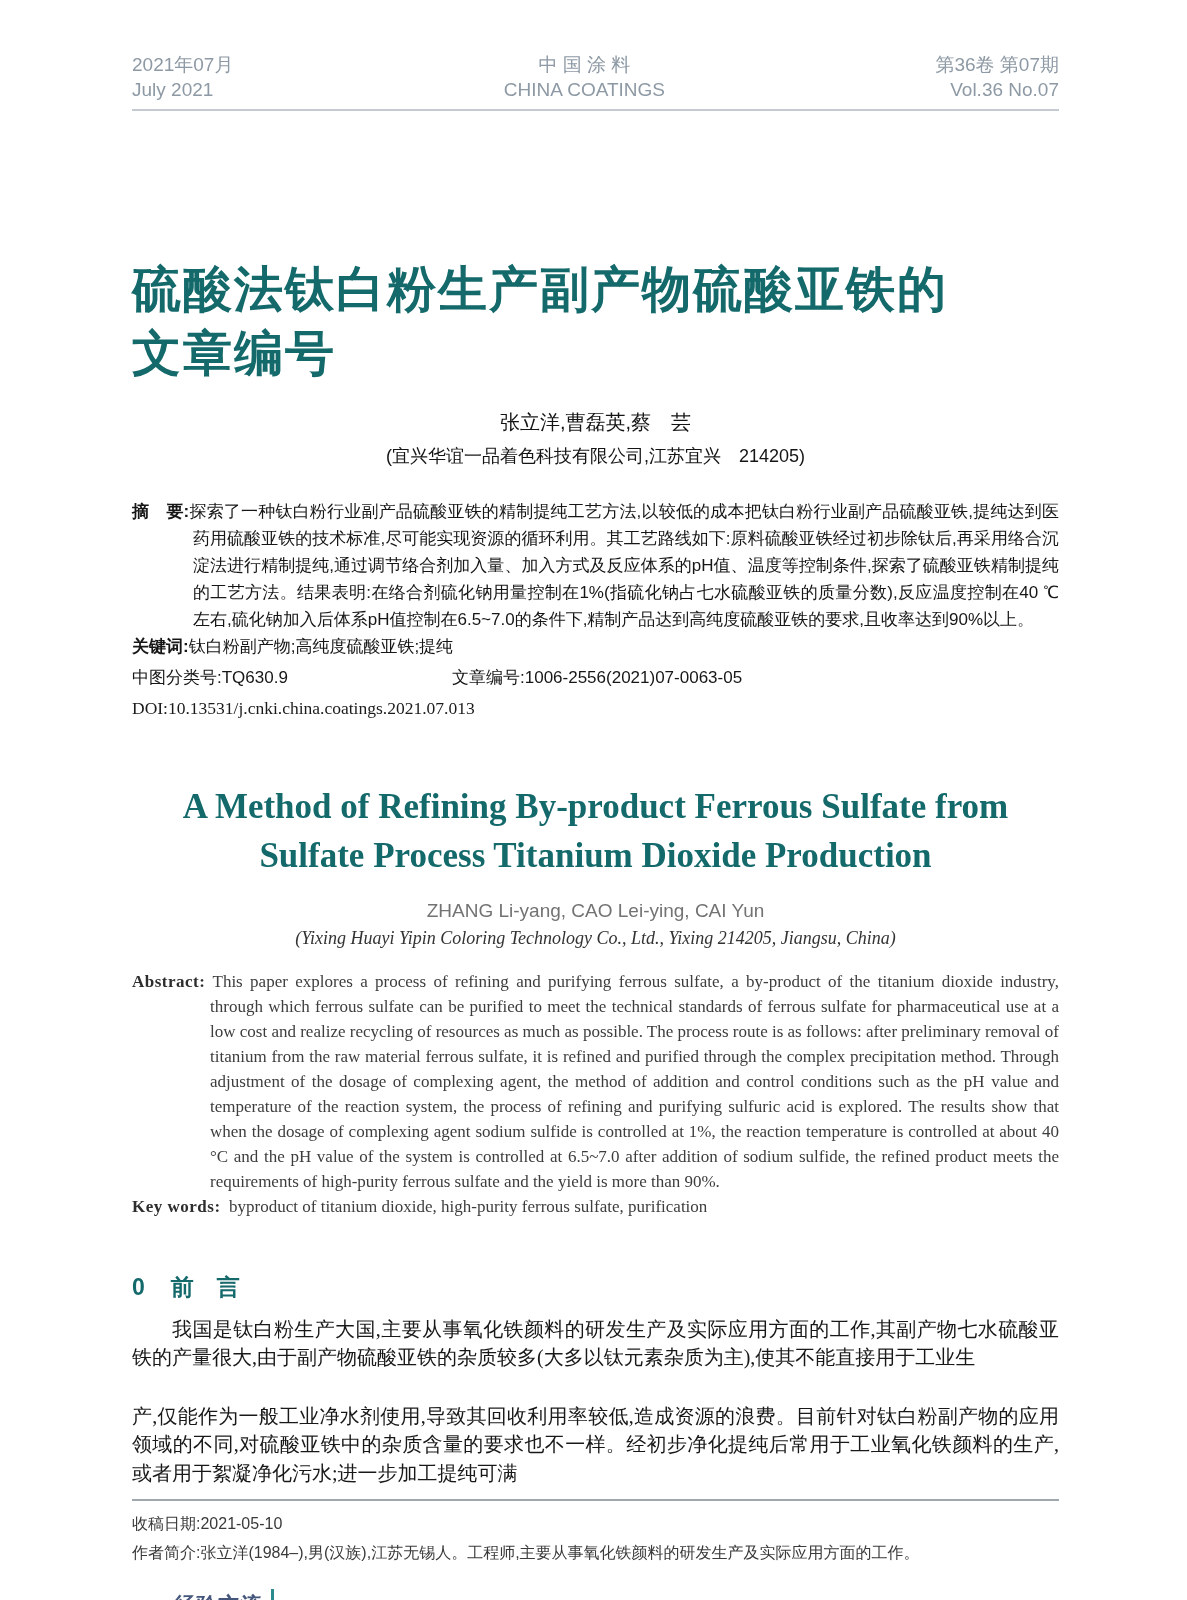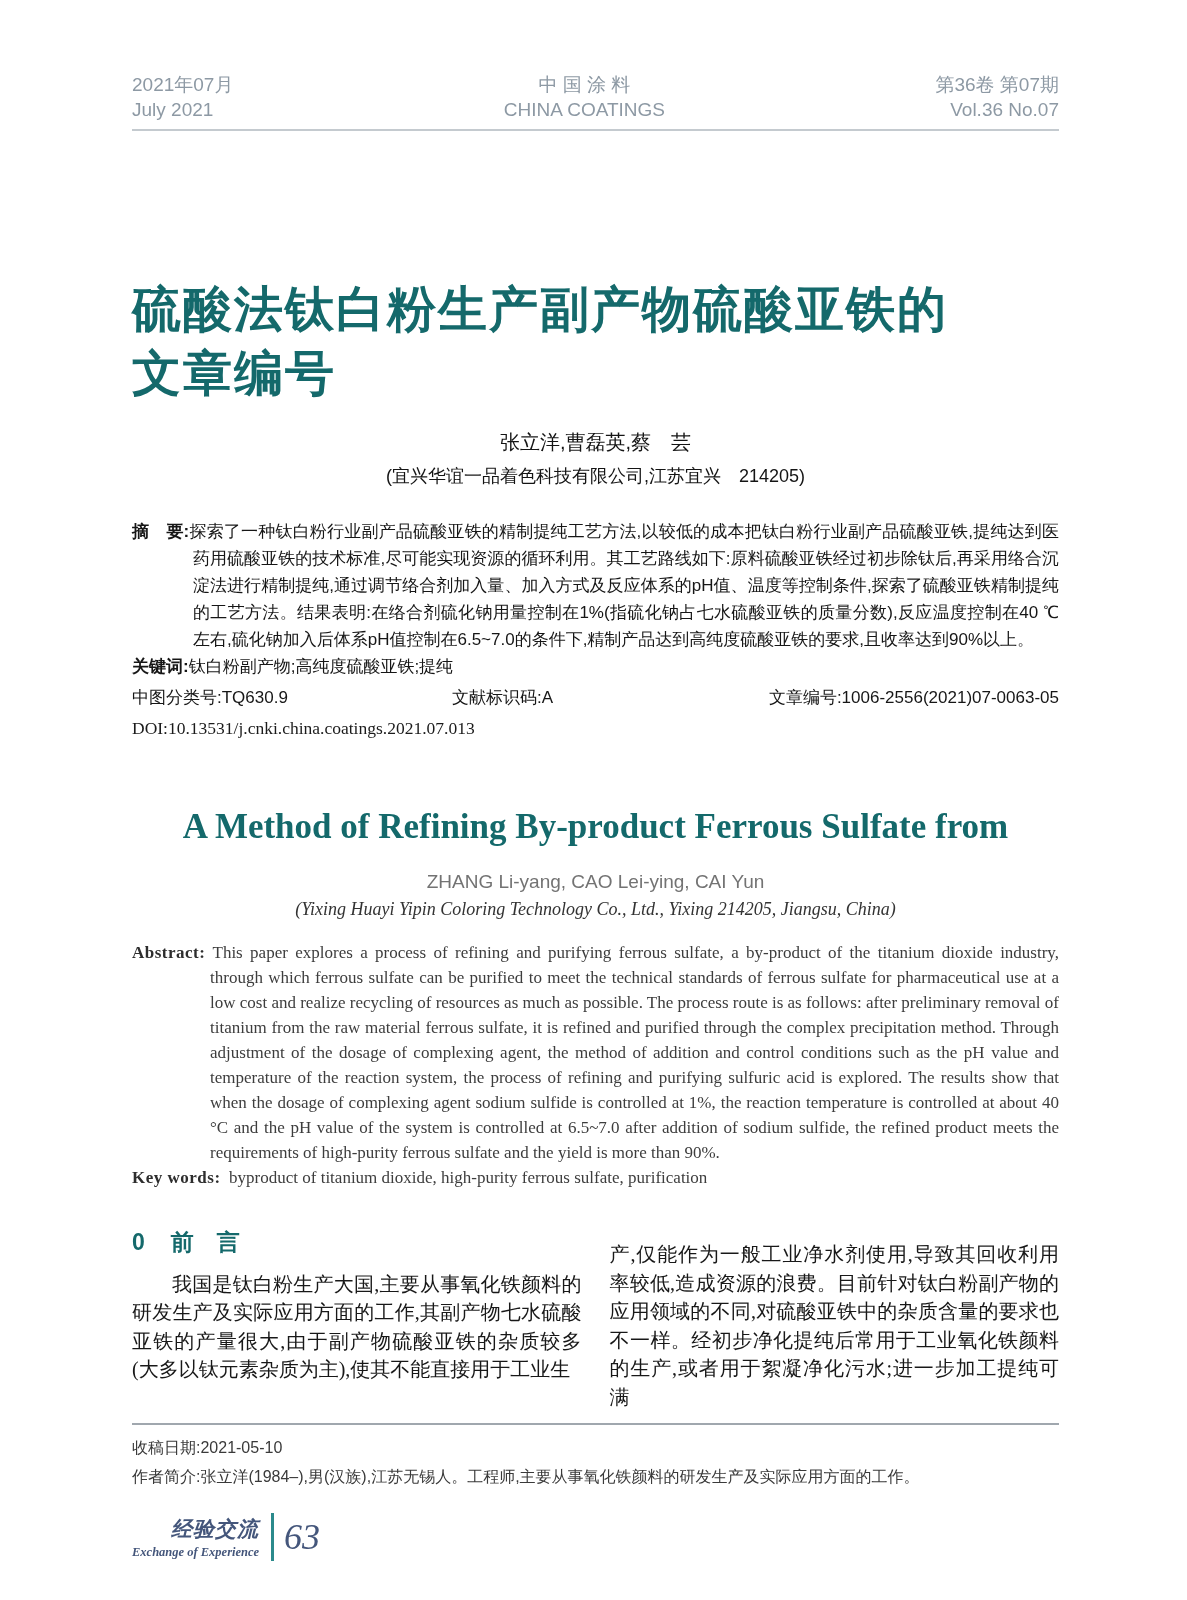--- a/index.html
+++ b/index.html
@@ -10,7 +10,7 @@
     margin: 0 auto;
     background: #ffffff;
     box-sizing: border-box;
-    padding: 72px 128px 0 132px;
+    padding: 52px 128px 0 132px;
     overflow: hidden;
     color: #1f1f1f;
     font-family: "Liberation Sans", sans-serif;

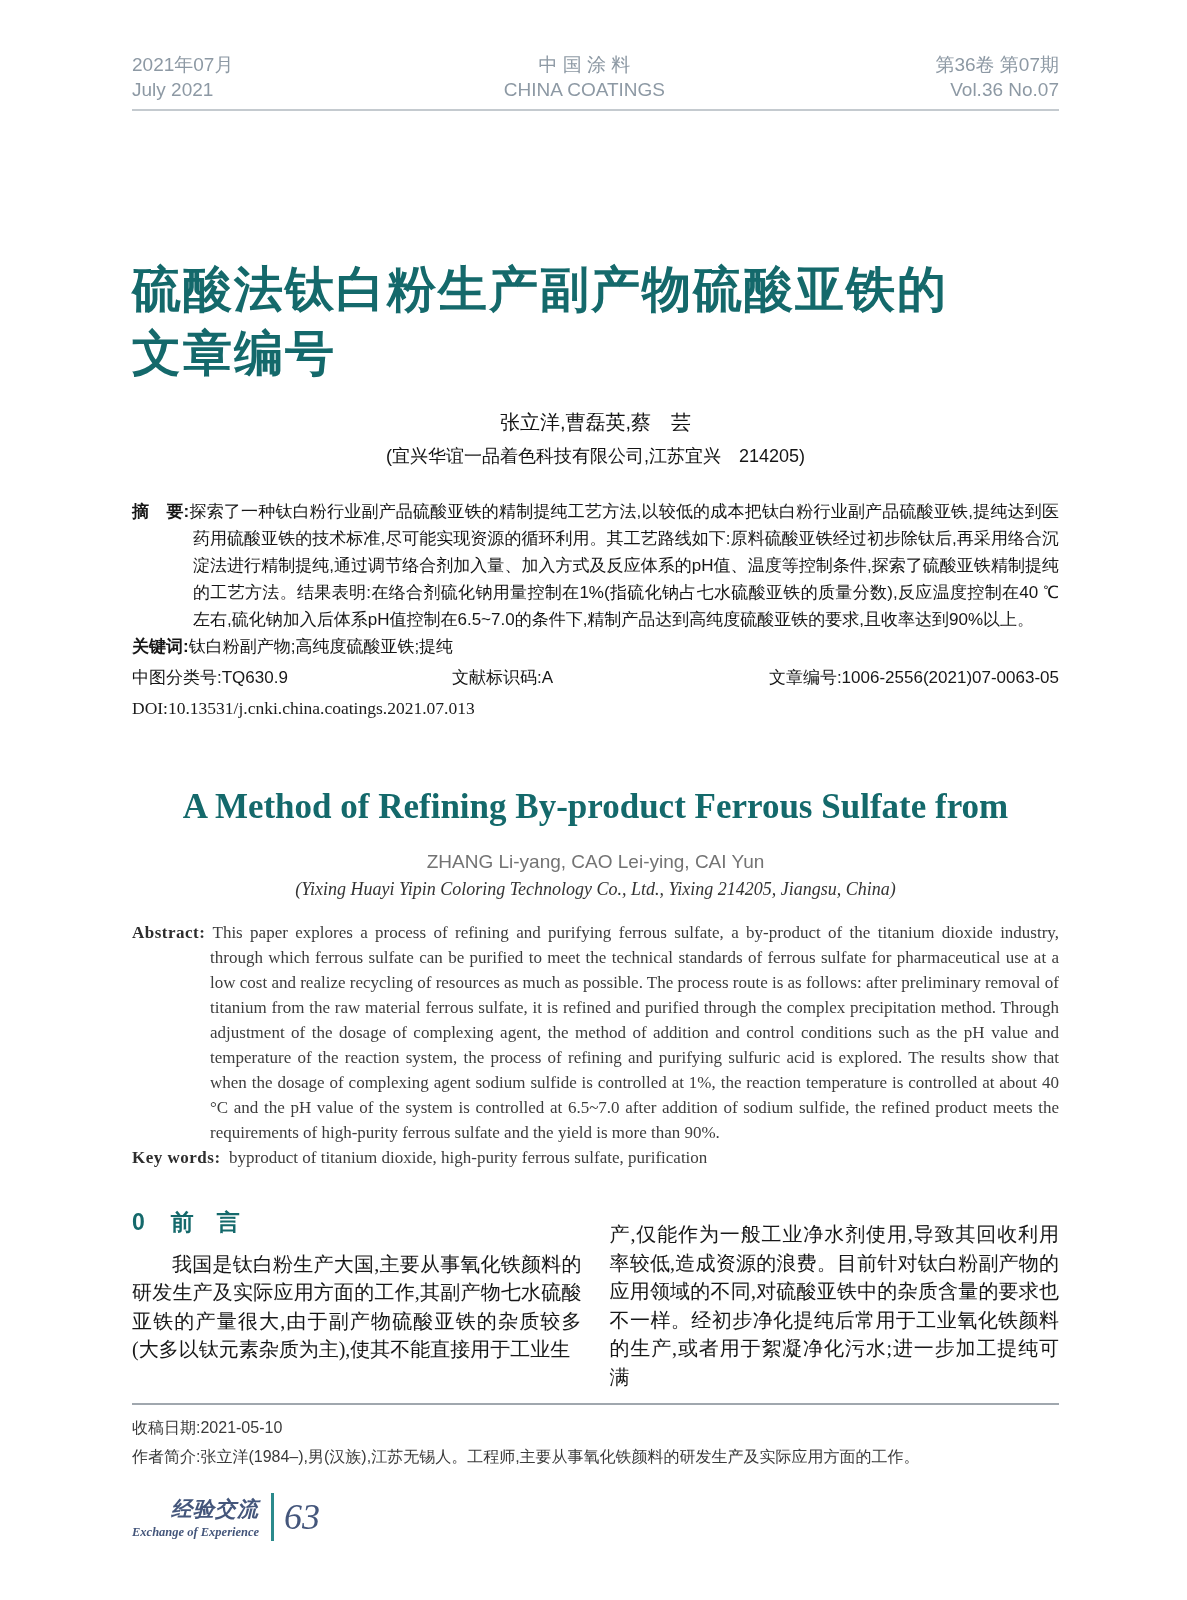--- a/index.html
+++ b/index.html
@@ -149,7 +149,6 @@
     <p class="kw-zh"><span class="abs-label">关键词:</span><span>钛白粉副产物;高纯度硫酸亚铁;提纯</span></p>
     <div class="meta-row">
       <span class="meta-clc">中图分类号:TQ630.9</span>
-      <span class="meta-code">文献标识码:A</span>
       <span class="meta-id">文章编号:1006-2556(2021)07-0063-05</span>
     </div>
     <div class="doi-line">DOI:10.13531/j.cnki.china.coatings.2021.07.013</div>

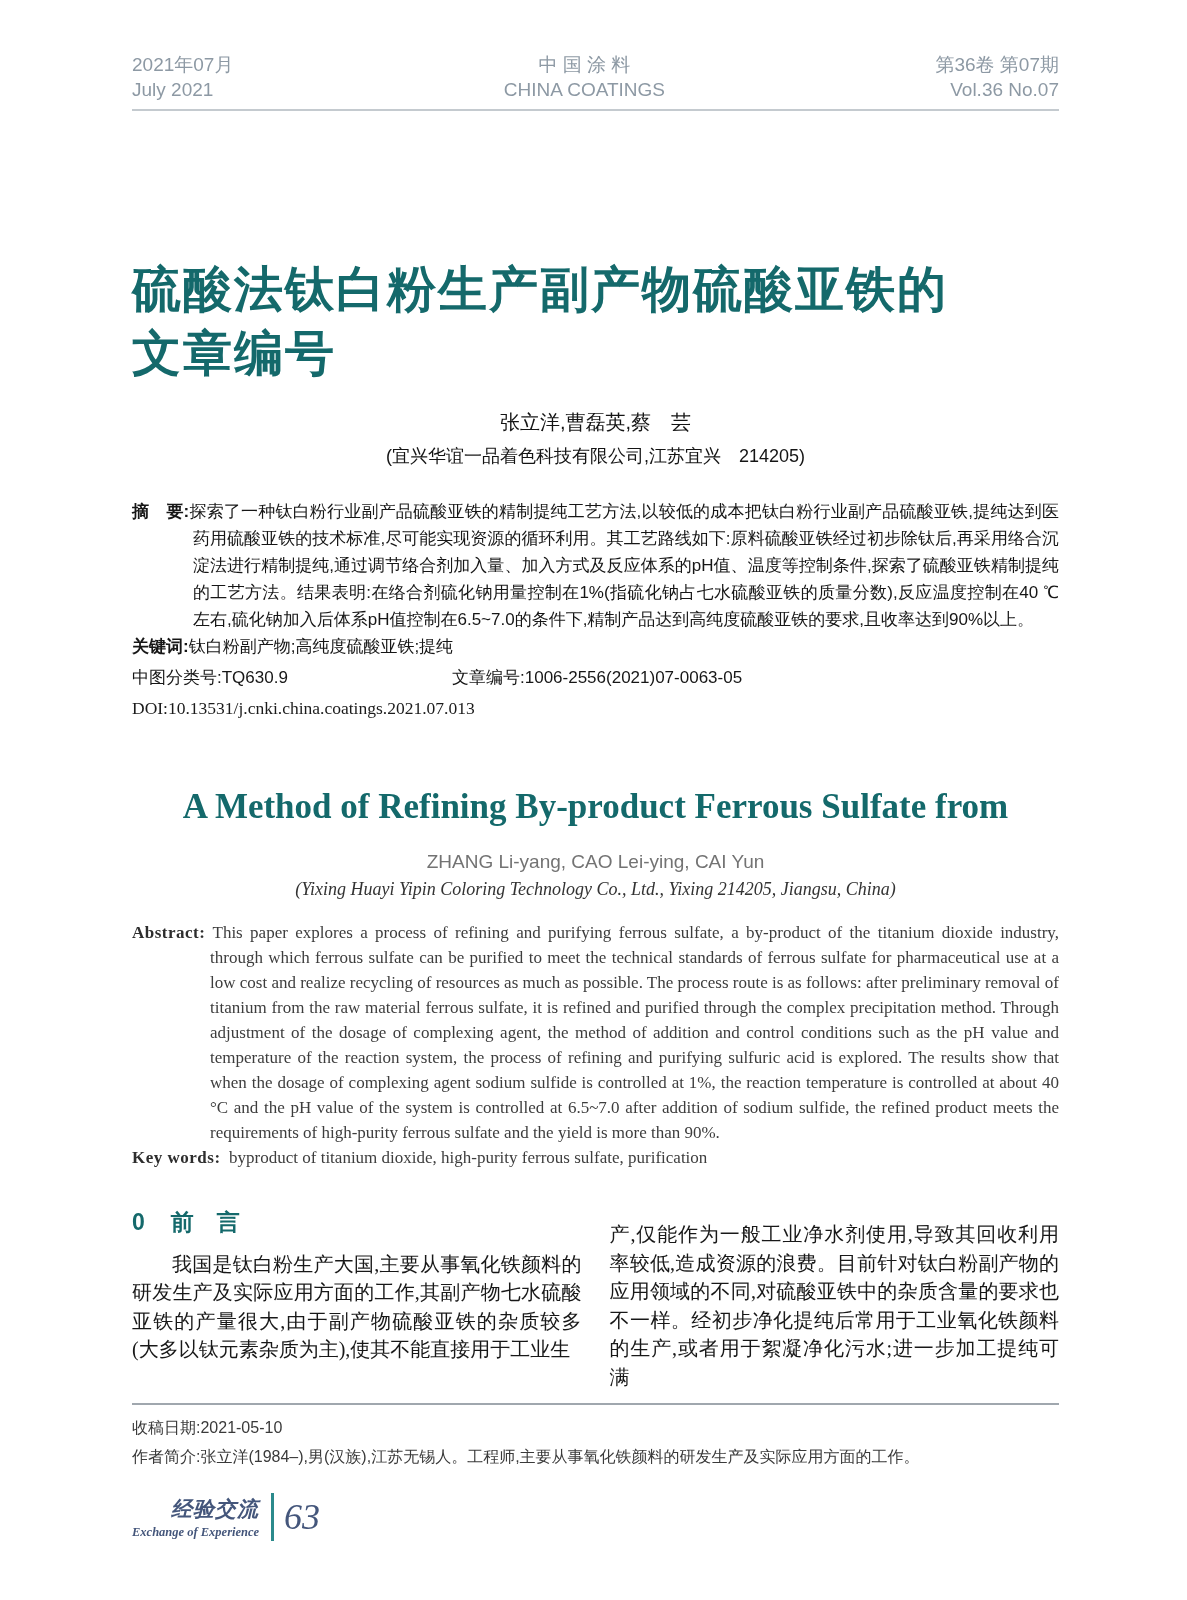--- a/index.html
+++ b/index.html
@@ -156,6 +156,7 @@
 
   <h2 class="title-en">
     <span>A Method of Refining By-product Ferrous Sulfate from</span><br>
+    <span>Sulfate Process Titanium Dioxide Production</span>
   </h2>
 
   <div class="authors-en">ZHANG Li-yang, CAO Lei-ying, CAI Yun</div>

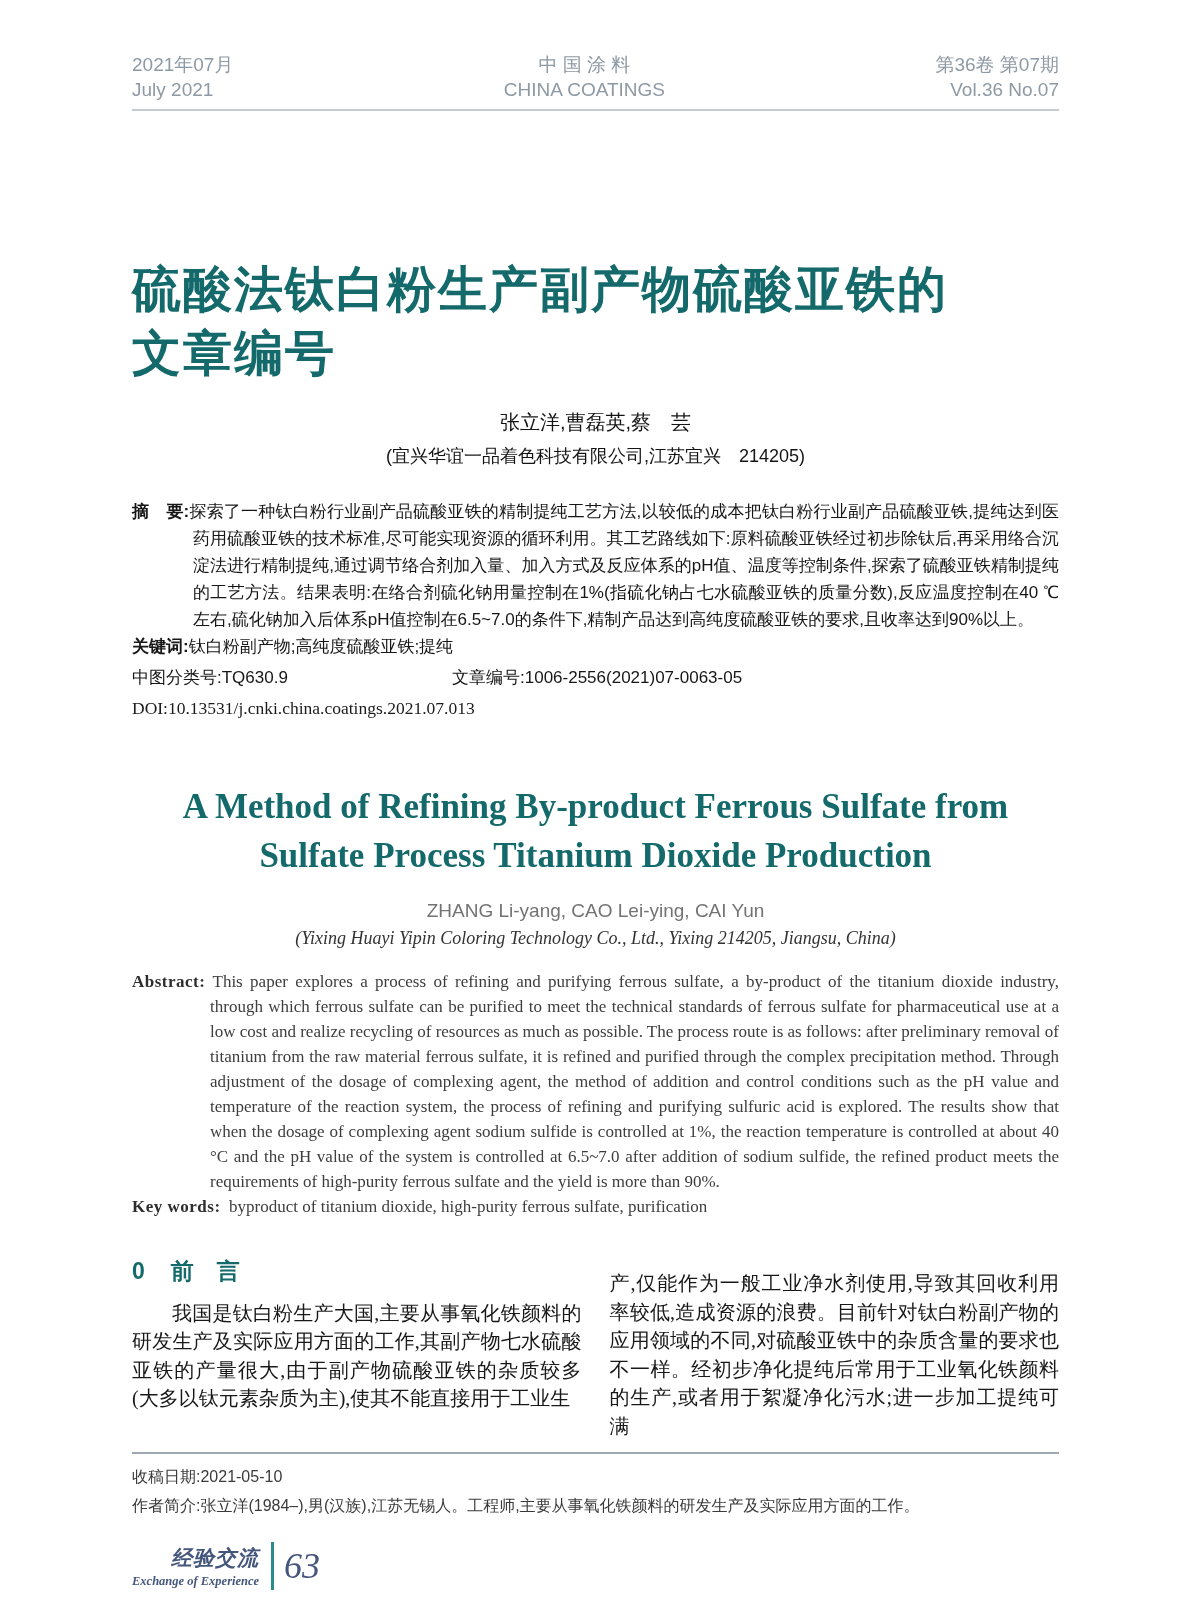--- a/index.html
+++ b/index.html
@@ -70,14 +70,15 @@
   .abs-en-label { font-weight: 700; color: #2d2d2d; letter-spacing: 0.5px; }
   
   .body-cols {
-    margin-top: 36px;
+    margin-top: 52px;
     display: flex;
-    gap: 28px;
+    gap: 16px;
     font-family: "Liberation Serif", serif;
     font-size: 20px;
     line-height: 28.5px;
     text-align: justify;
     color: #181818;
+    flex-direction: column;
   }
   .bcol { flex: 1; min-width: 0; }
   .bcol.second { padding-top: 14px; }

